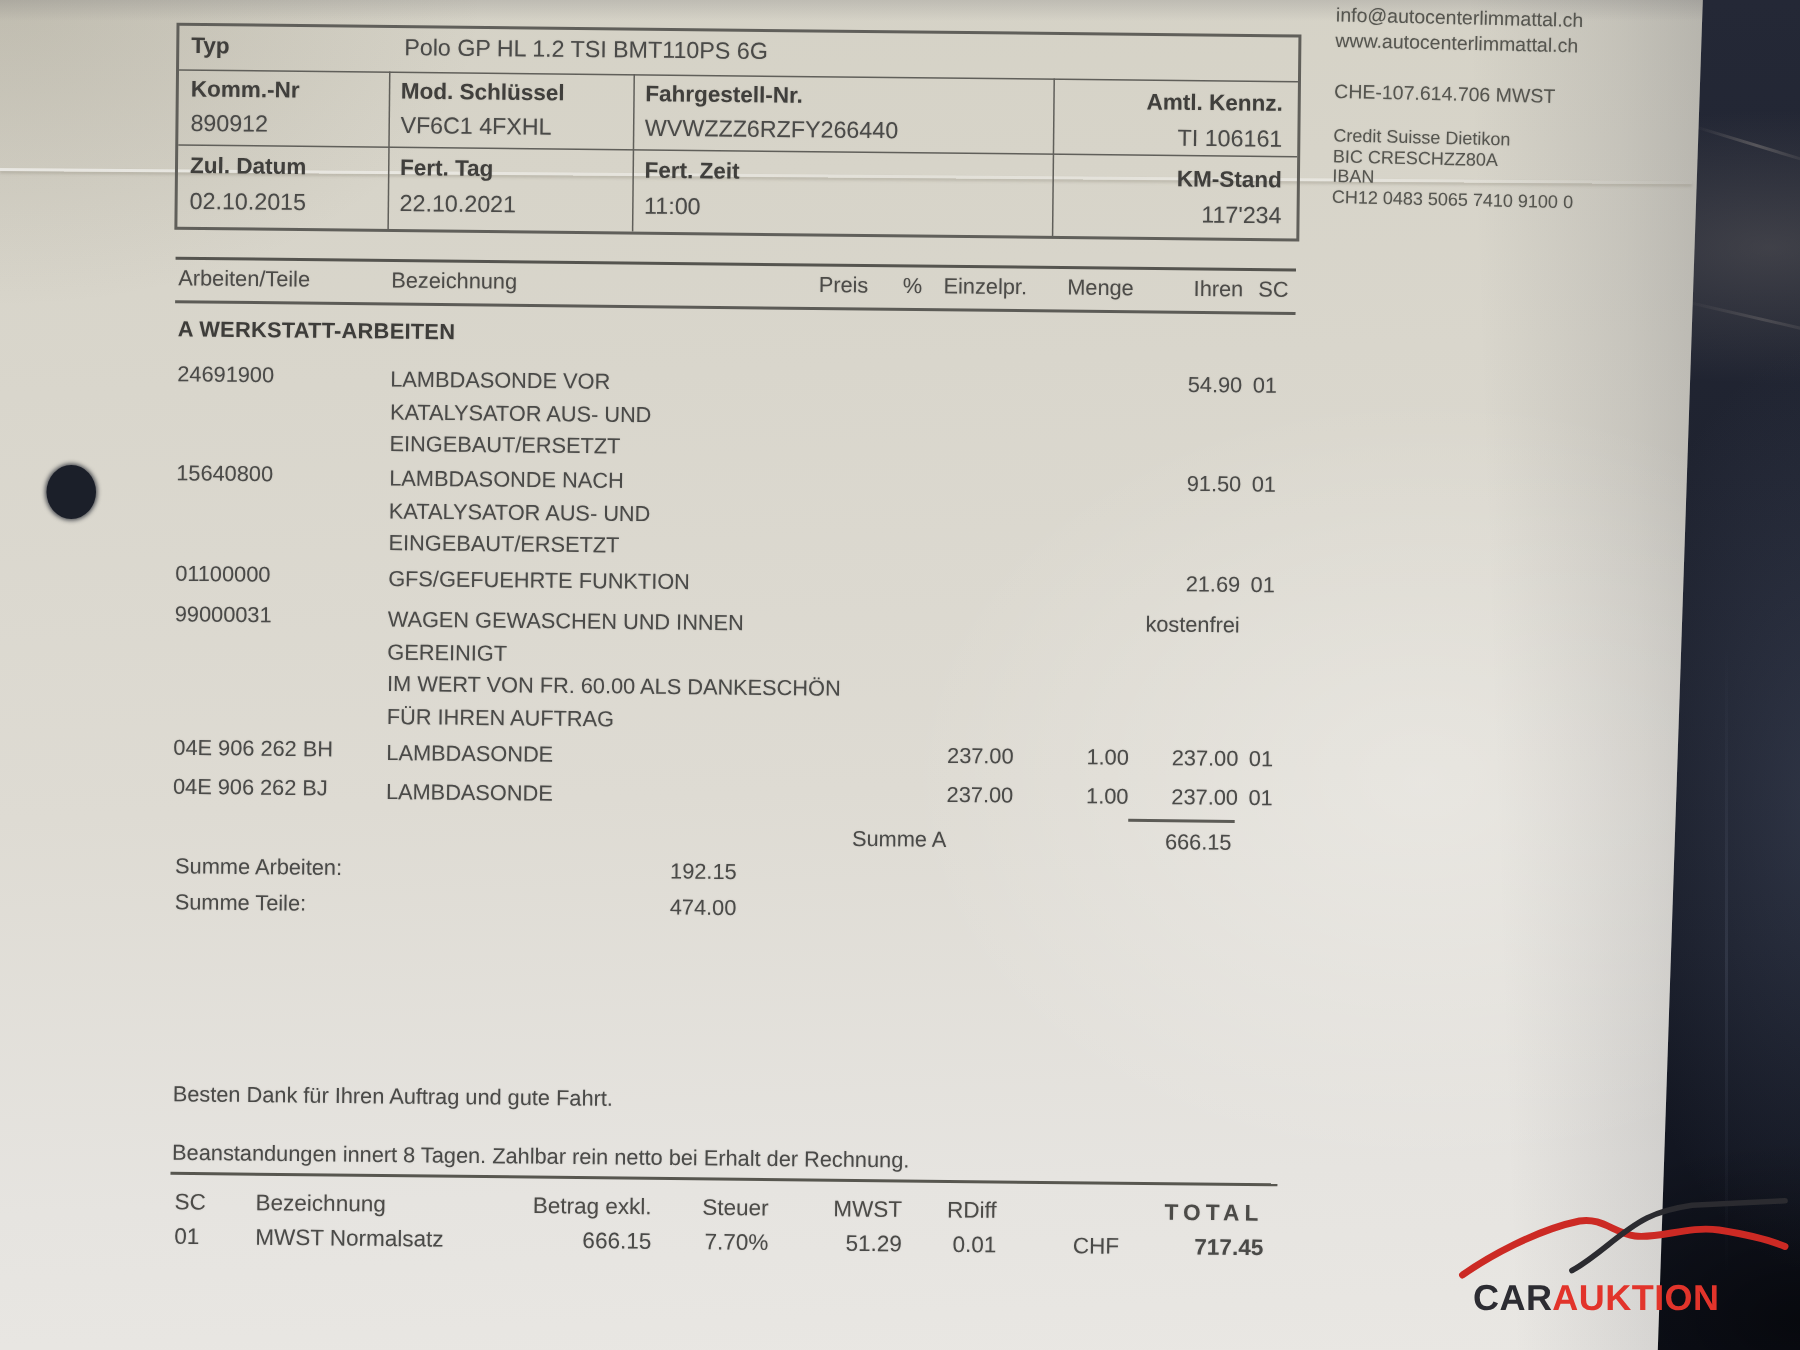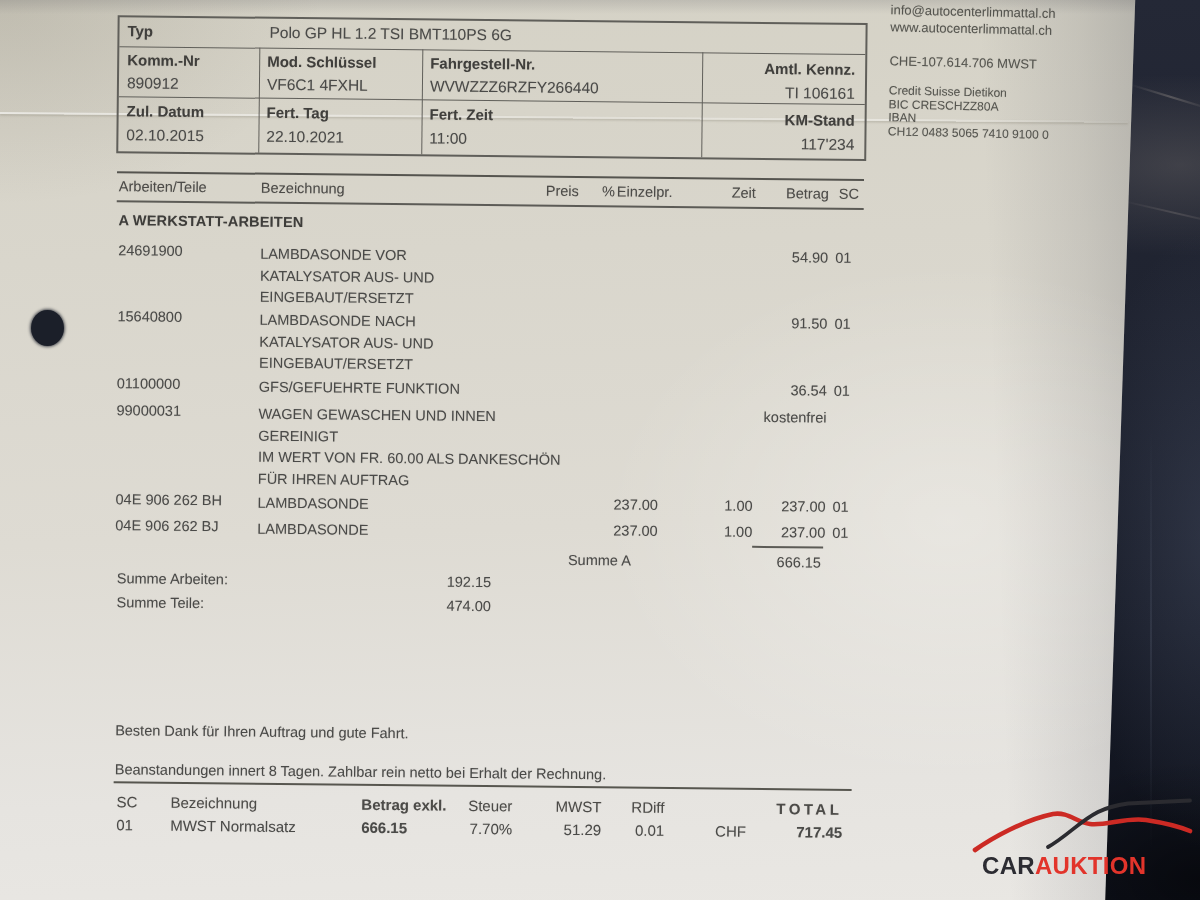--- a/index.html
+++ b/index.html
@@ -67,7 +67,7 @@
   .c-desc{position:absolute;left:144px;top:0;line-height:21.5px;white-space:nowrap;}
   .b-preis{position:absolute;left:380px;width:82px;text-align:right;}
   .b-pct{position:absolute;left:470px;width:28px;text-align:right;}
-  .b-einz{position:absolute;left:500px;width:80px;text-align:left;}
+  .b-einz{position:absolute;left:500px;width:80px;text-align:center;}
   .b-menge{position:absolute;left:584px;width:55px;text-align:right;}
   .b-betrag{position:absolute;left:640px;width:72px;text-align:right;}
   .c-sc{position:absolute;left:719px;top:0;}

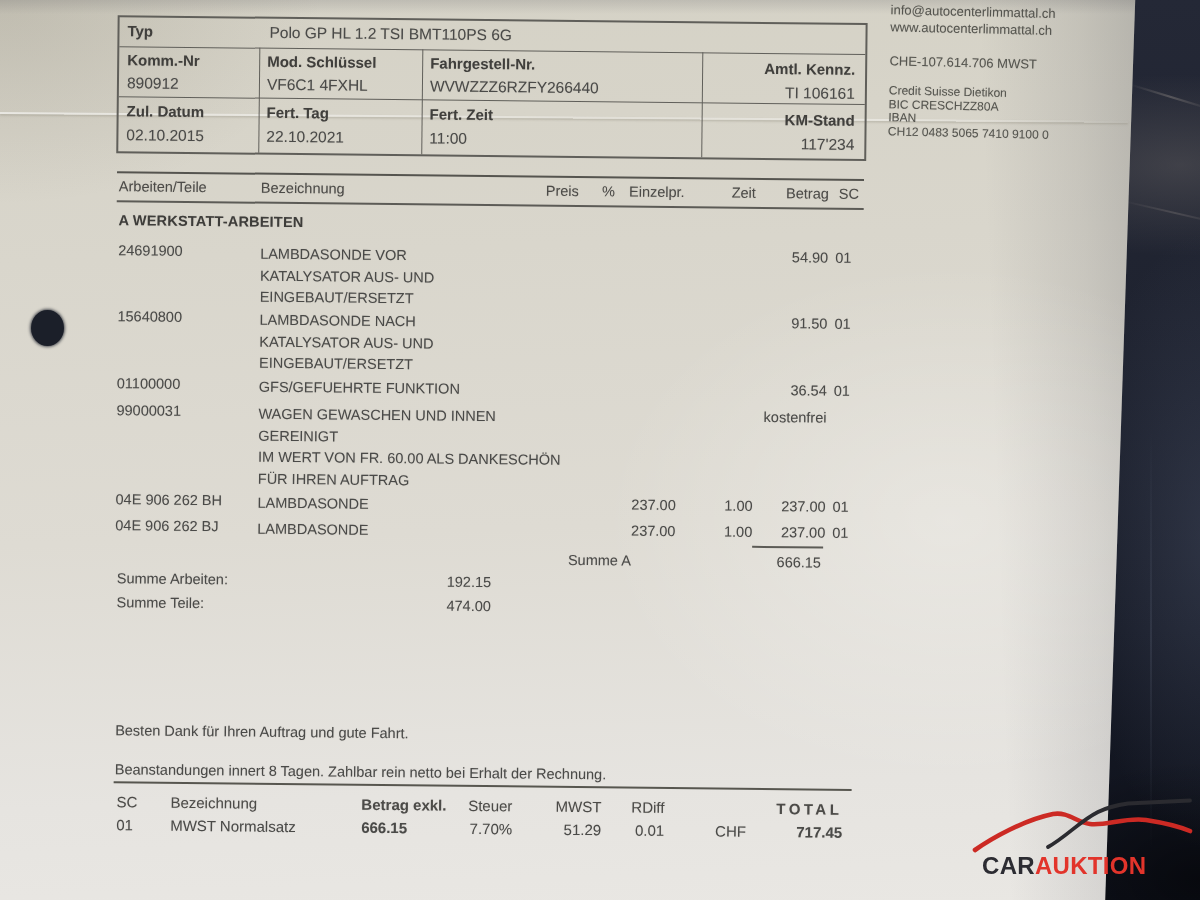--- a/index.html
+++ b/index.html
@@ -163,7 +163,7 @@
         <div class="hdr b-preis">Preis</div>
         <div class="hdr b-pct">%</div>
         <div class="hdr b-einz">Einzelpr.</div>
-        <div class="hdr b-menge">Zeit</div>
+        <div class="hdr b-menge">Menge</div>
         <div class="hdr b-betrag">Betrag</div>
         <div class="hdr" style="left:722px">SC</div>
         <div class="rbot"></div>

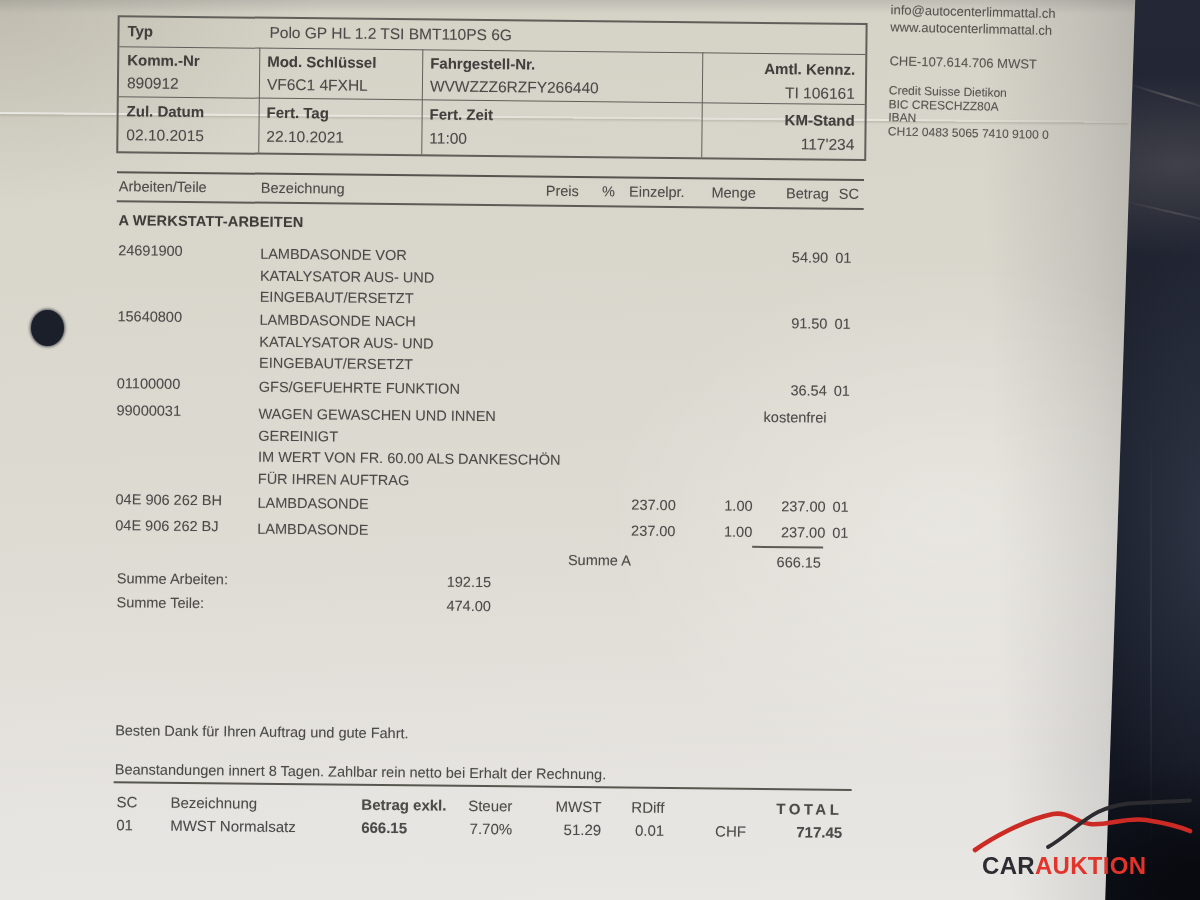--- a/index.html
+++ b/index.html
@@ -164,7 +164,7 @@
         <div class="hdr b-pct">%</div>
         <div class="hdr b-einz">Einzelpr.</div>
         <div class="hdr b-menge">Menge</div>
-        <div class="hdr b-betrag">Betrag</div>
+        <div class="hdr b-betrag">Ihren</div>
         <div class="hdr" style="left:722px">SC</div>
         <div class="rbot"></div>
 

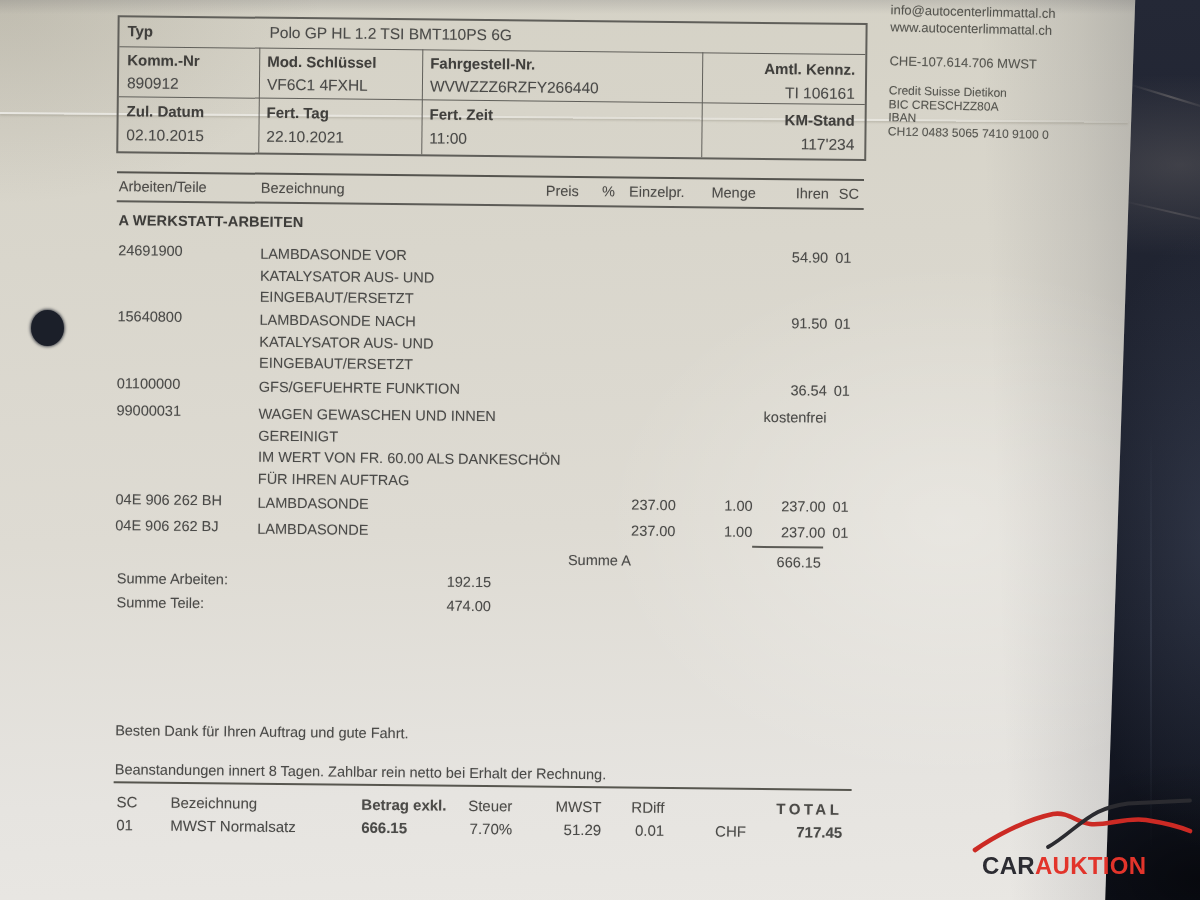--- a/index.html
+++ b/index.html
@@ -197,7 +197,7 @@
           <div class="c-desc">
             <div>GFS/GEFUEHRTE FUNKTION</div>
           </div>
-          <span class="b-betrag">36.54</span>
+          <span class="b-betrag">21.69</span>
           <span class="c-sc">01</span>
         </div>
 

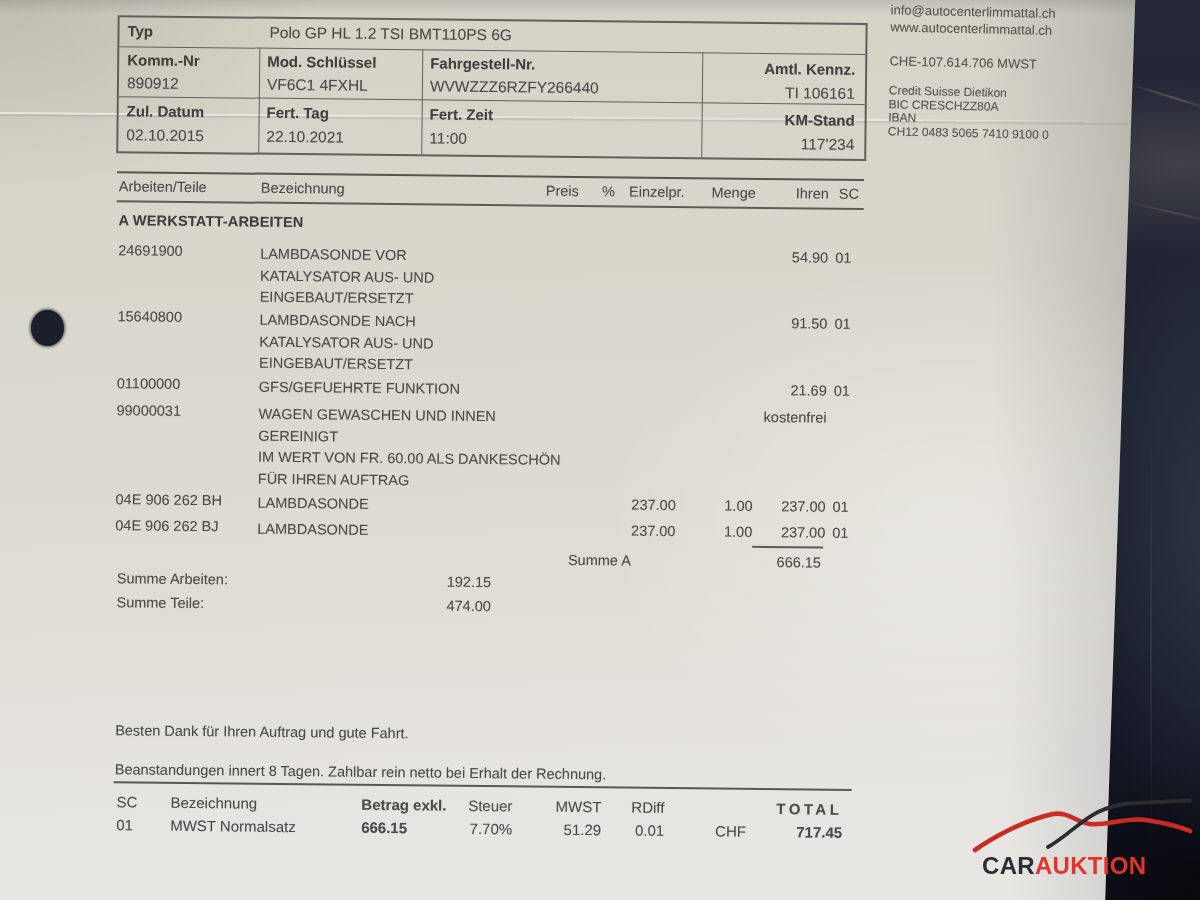--- a/index.html
+++ b/index.html
@@ -83,7 +83,7 @@
   .tax .h{position:absolute;top:4px;white-space:nowrap;color:#4c4b48;}
   .tax .v{position:absolute;top:27px;white-space:nowrap;}
   .t-sc{left:3px;} .t-bez{left:57px;}
-  .t-betrag{left:248px;width:93px;text-align:left;font-weight:bold;}
+  .t-betrag{left:228px;width:93px;text-align:right;}
   .t-steuer{left:342px;width:57px;text-align:right;}
   .t-mwst{left:428px;width:60px;text-align:right;}
   .t-rdiff{left:500px;width:51px;text-align:right;}

